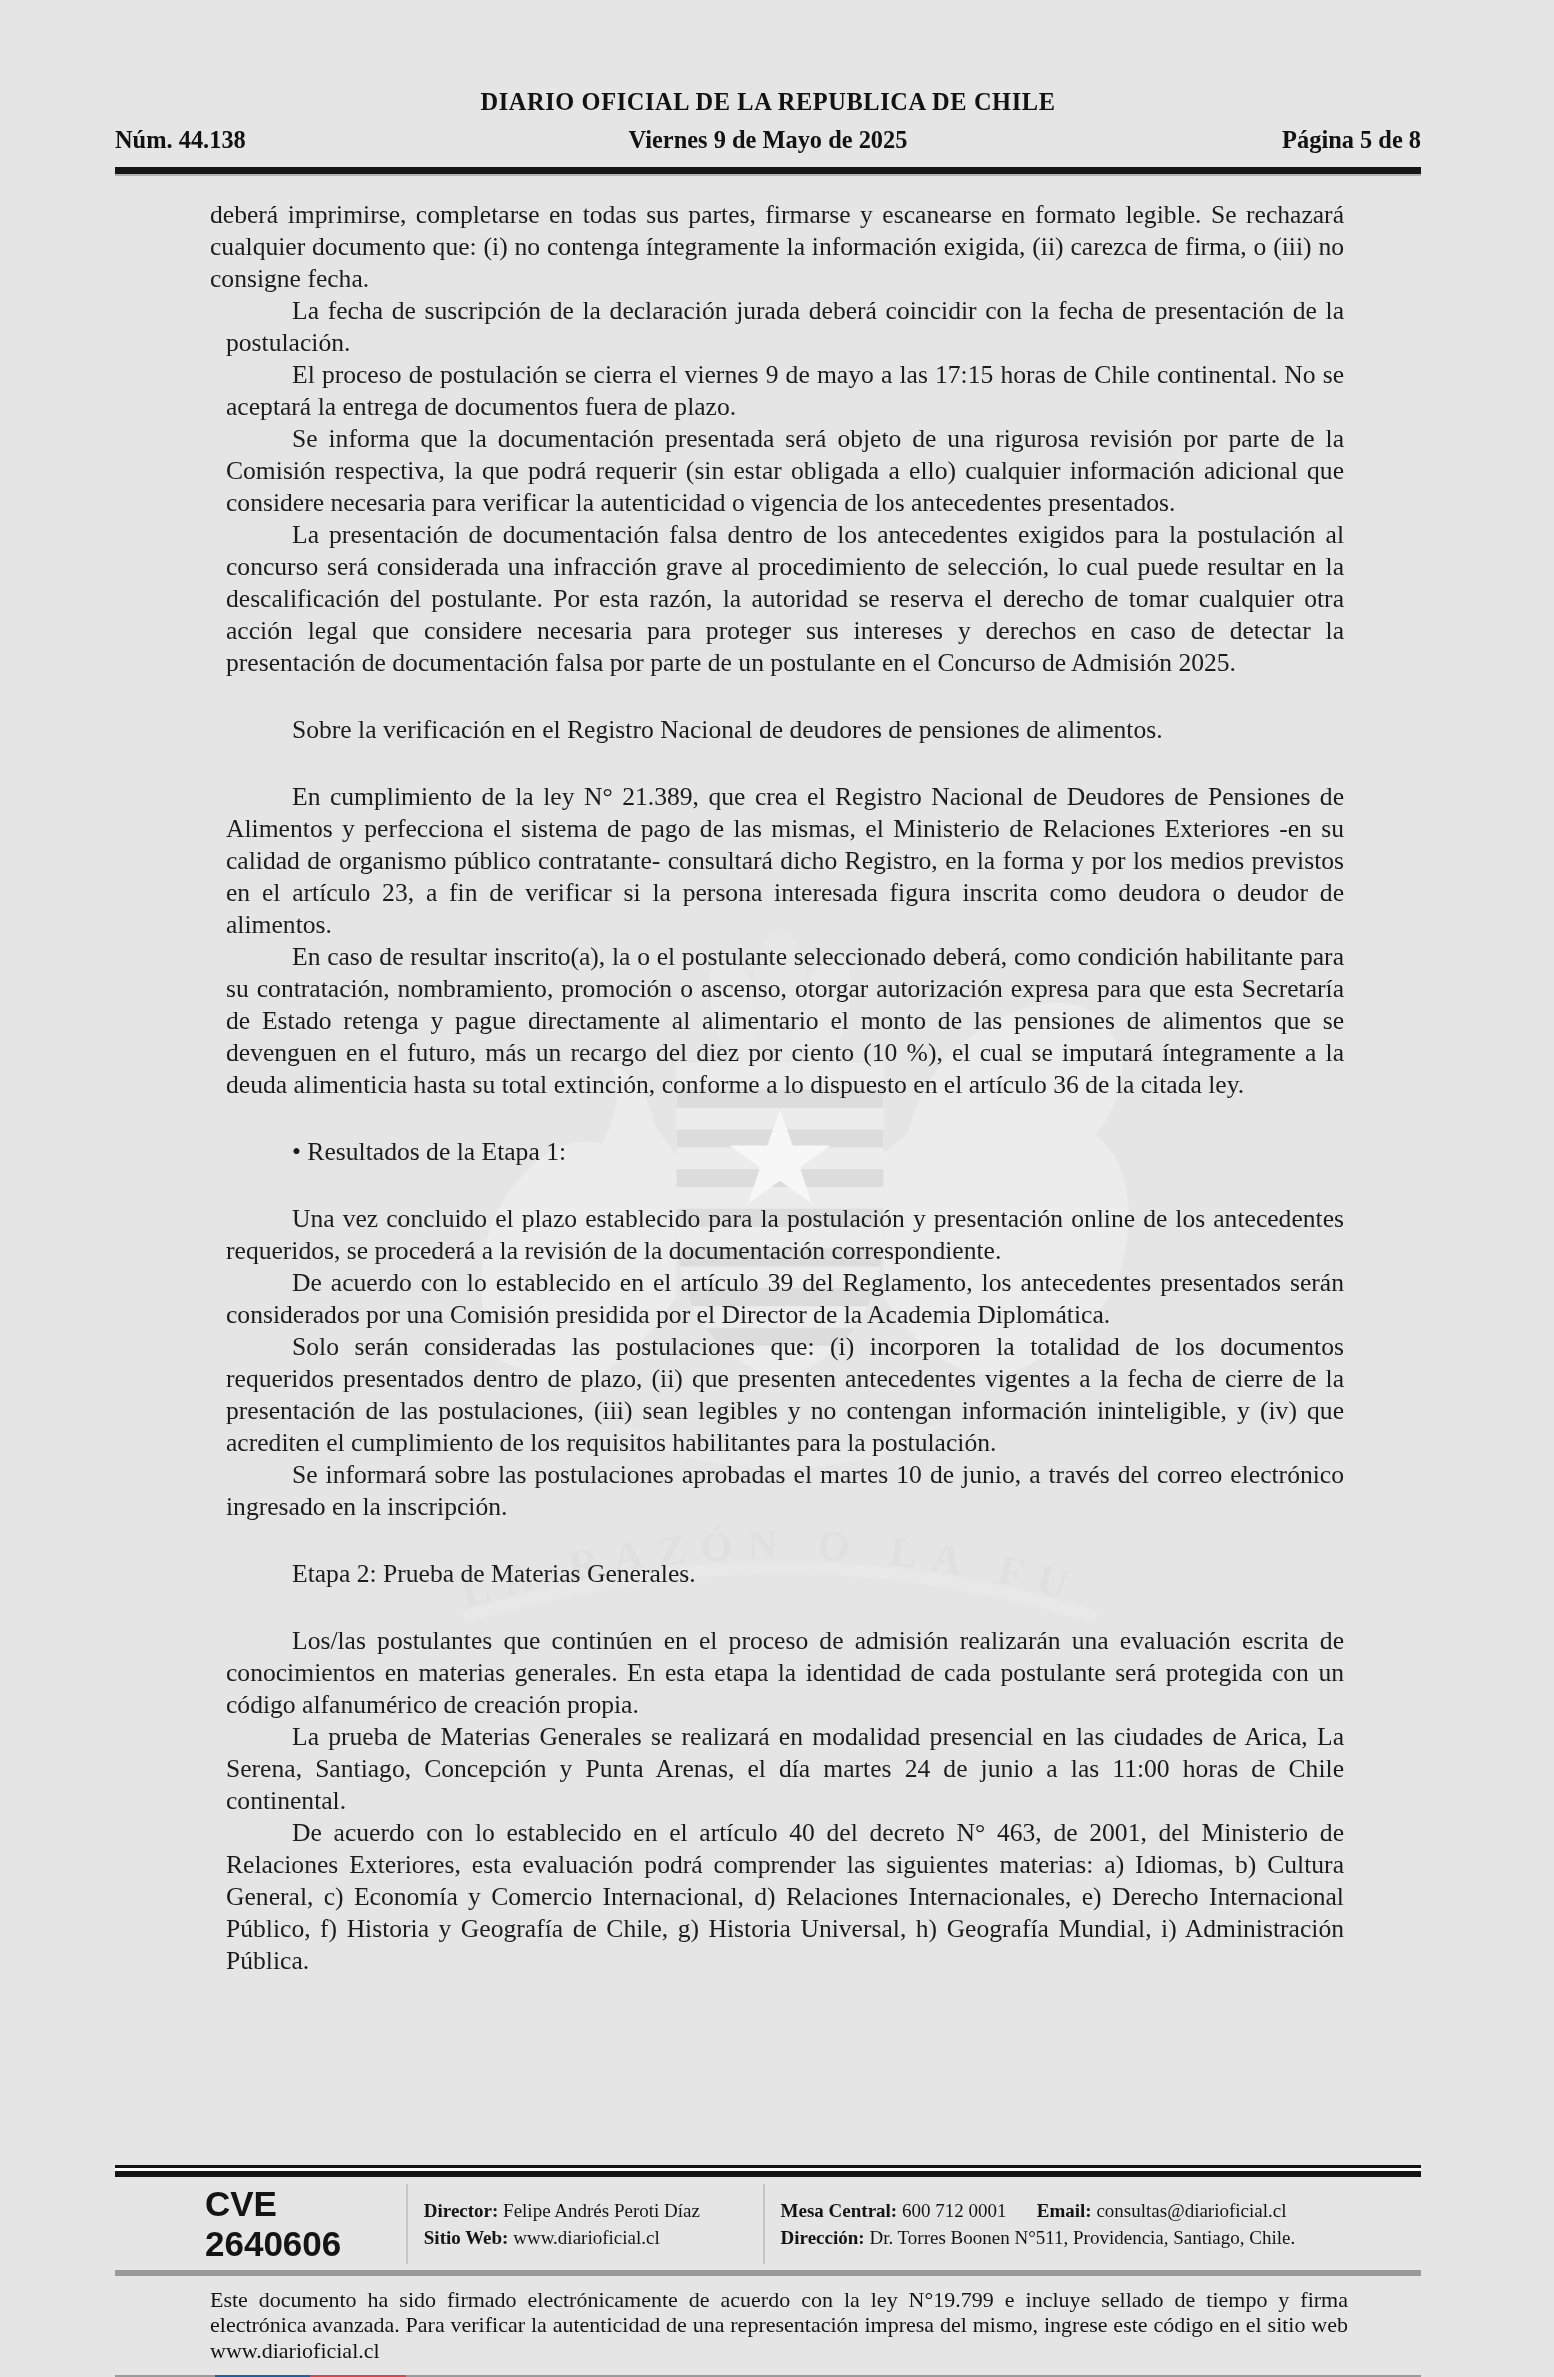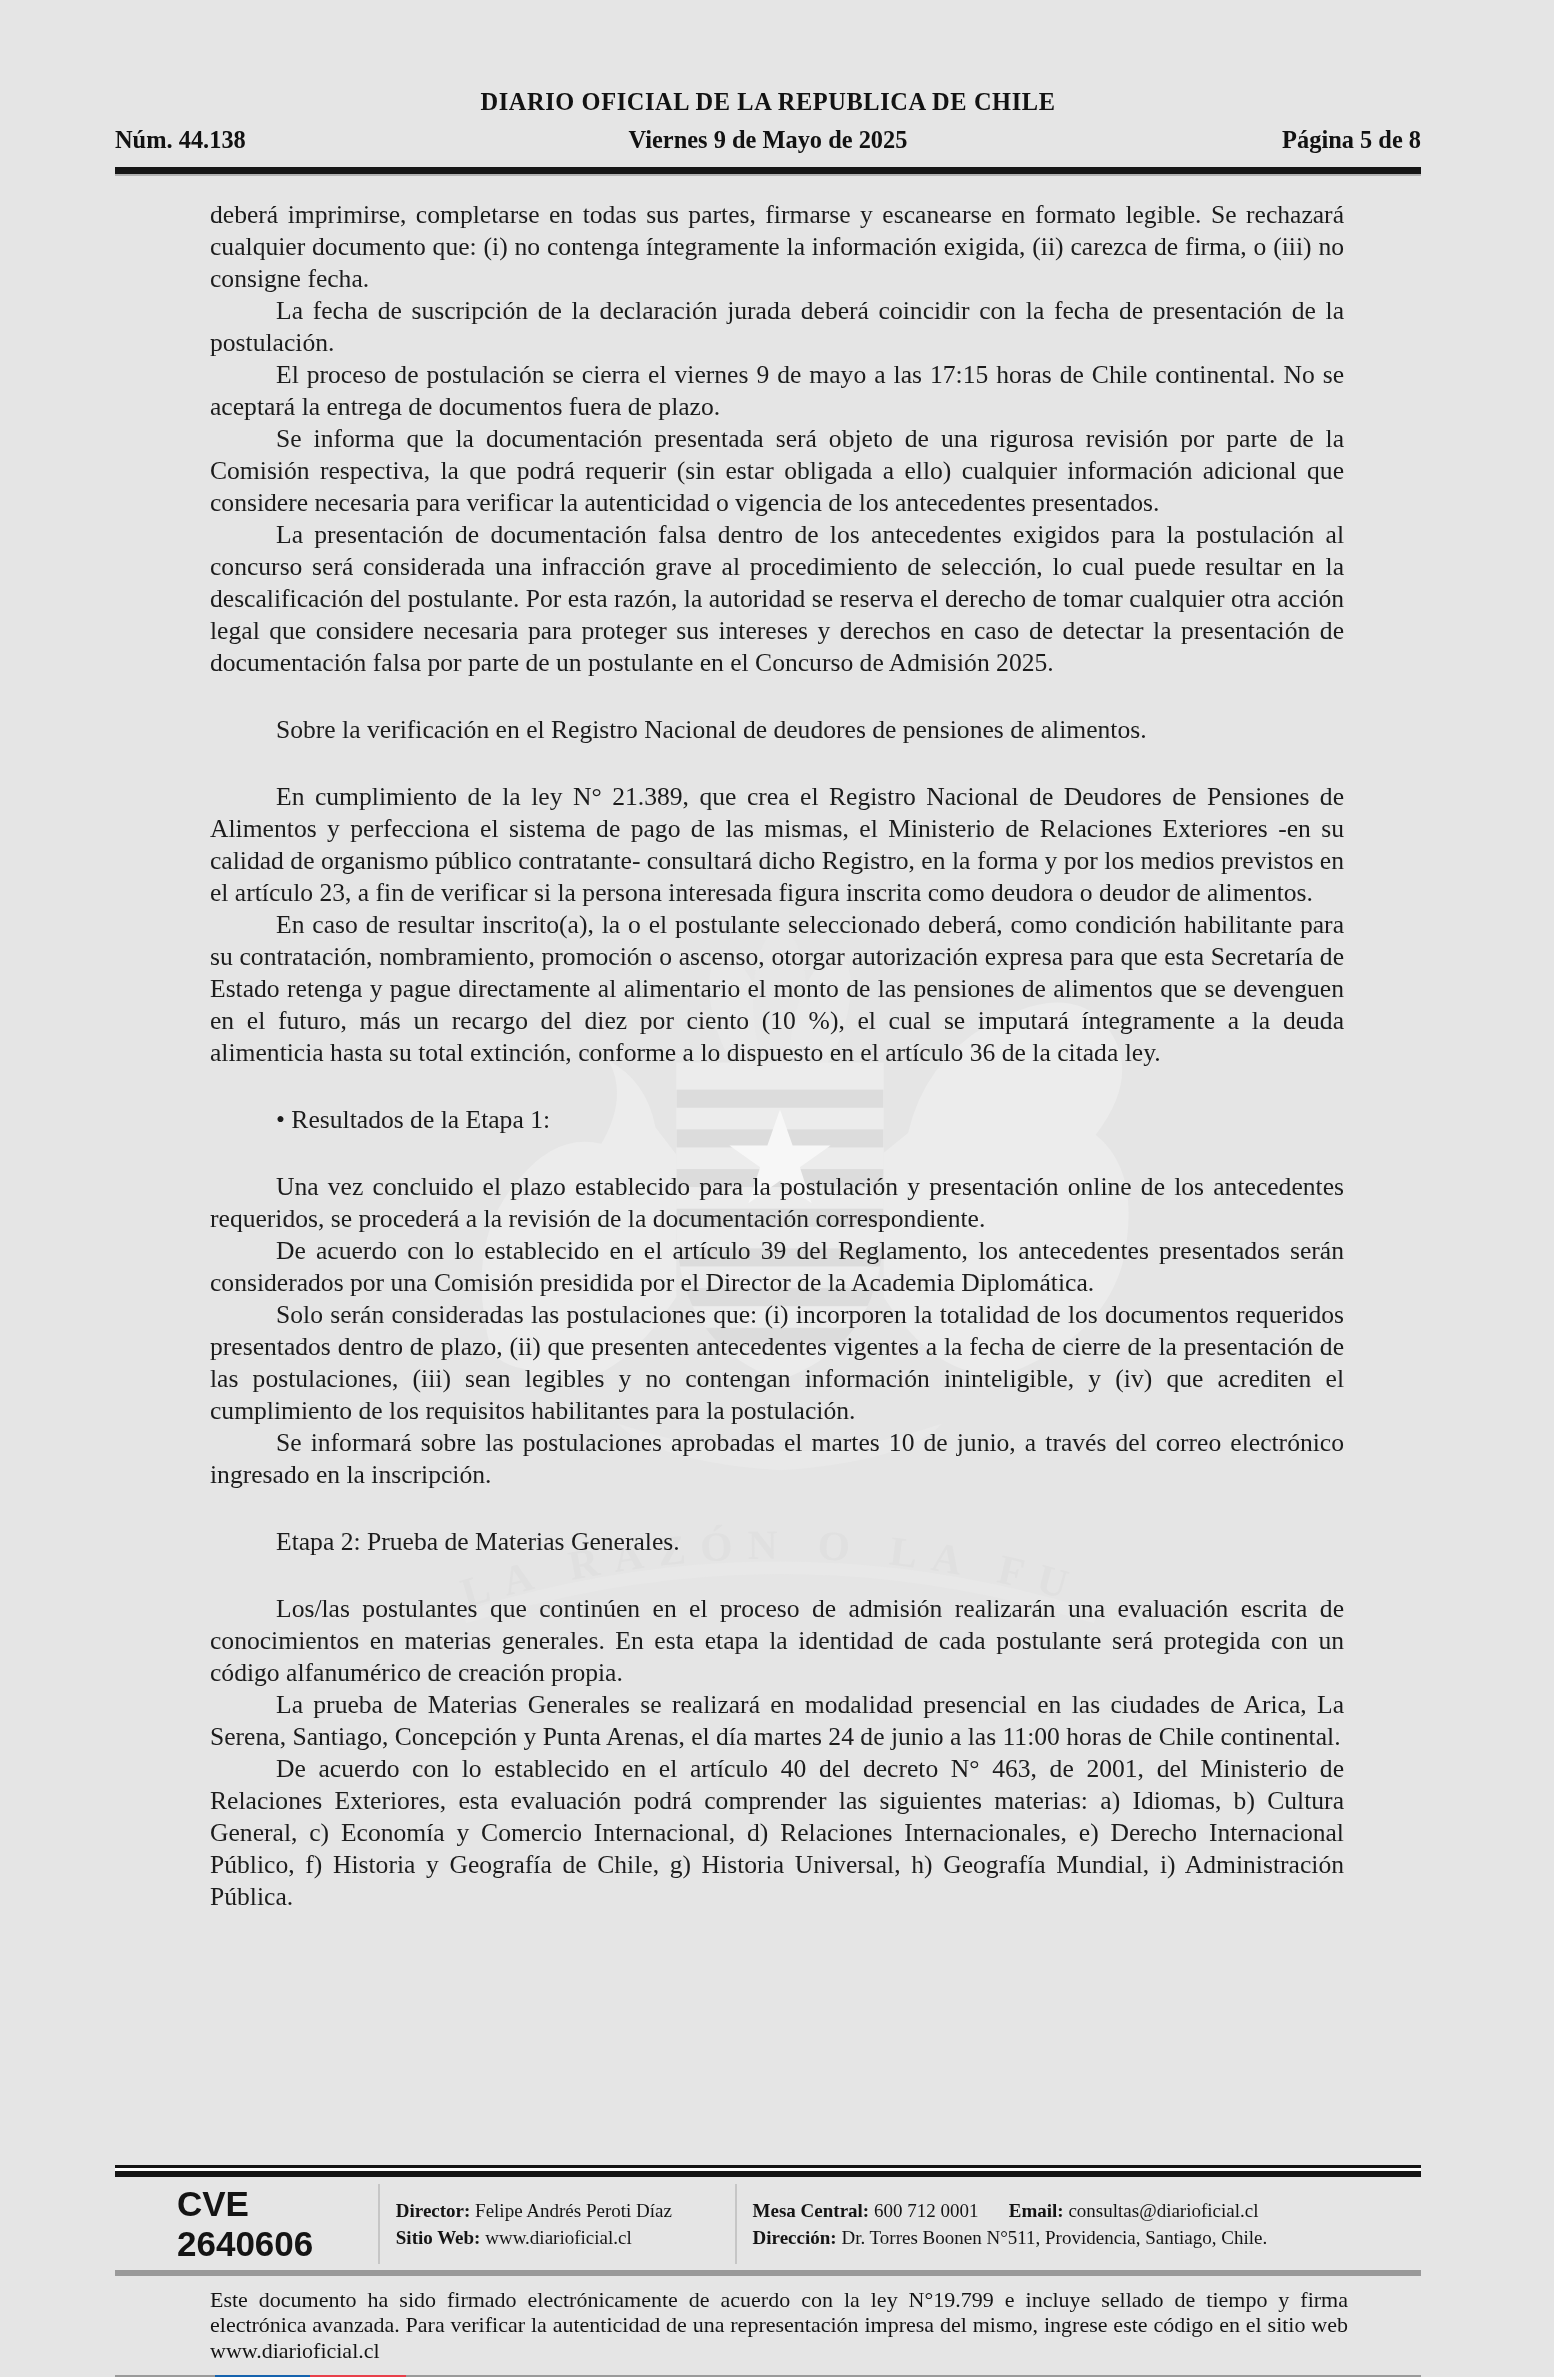--- a/index.html
+++ b/index.html
@@ -41,7 +41,7 @@
     z-index: 2;
   }
   .body-text .para { margin: 0; }
-  .body-text .indent { text-indent: 66px; }
+  .body-text .indent { text-indent: 66px; margin-left: 16px; }
   .body-text .gap-before { margin-top: 35px; }
 
   

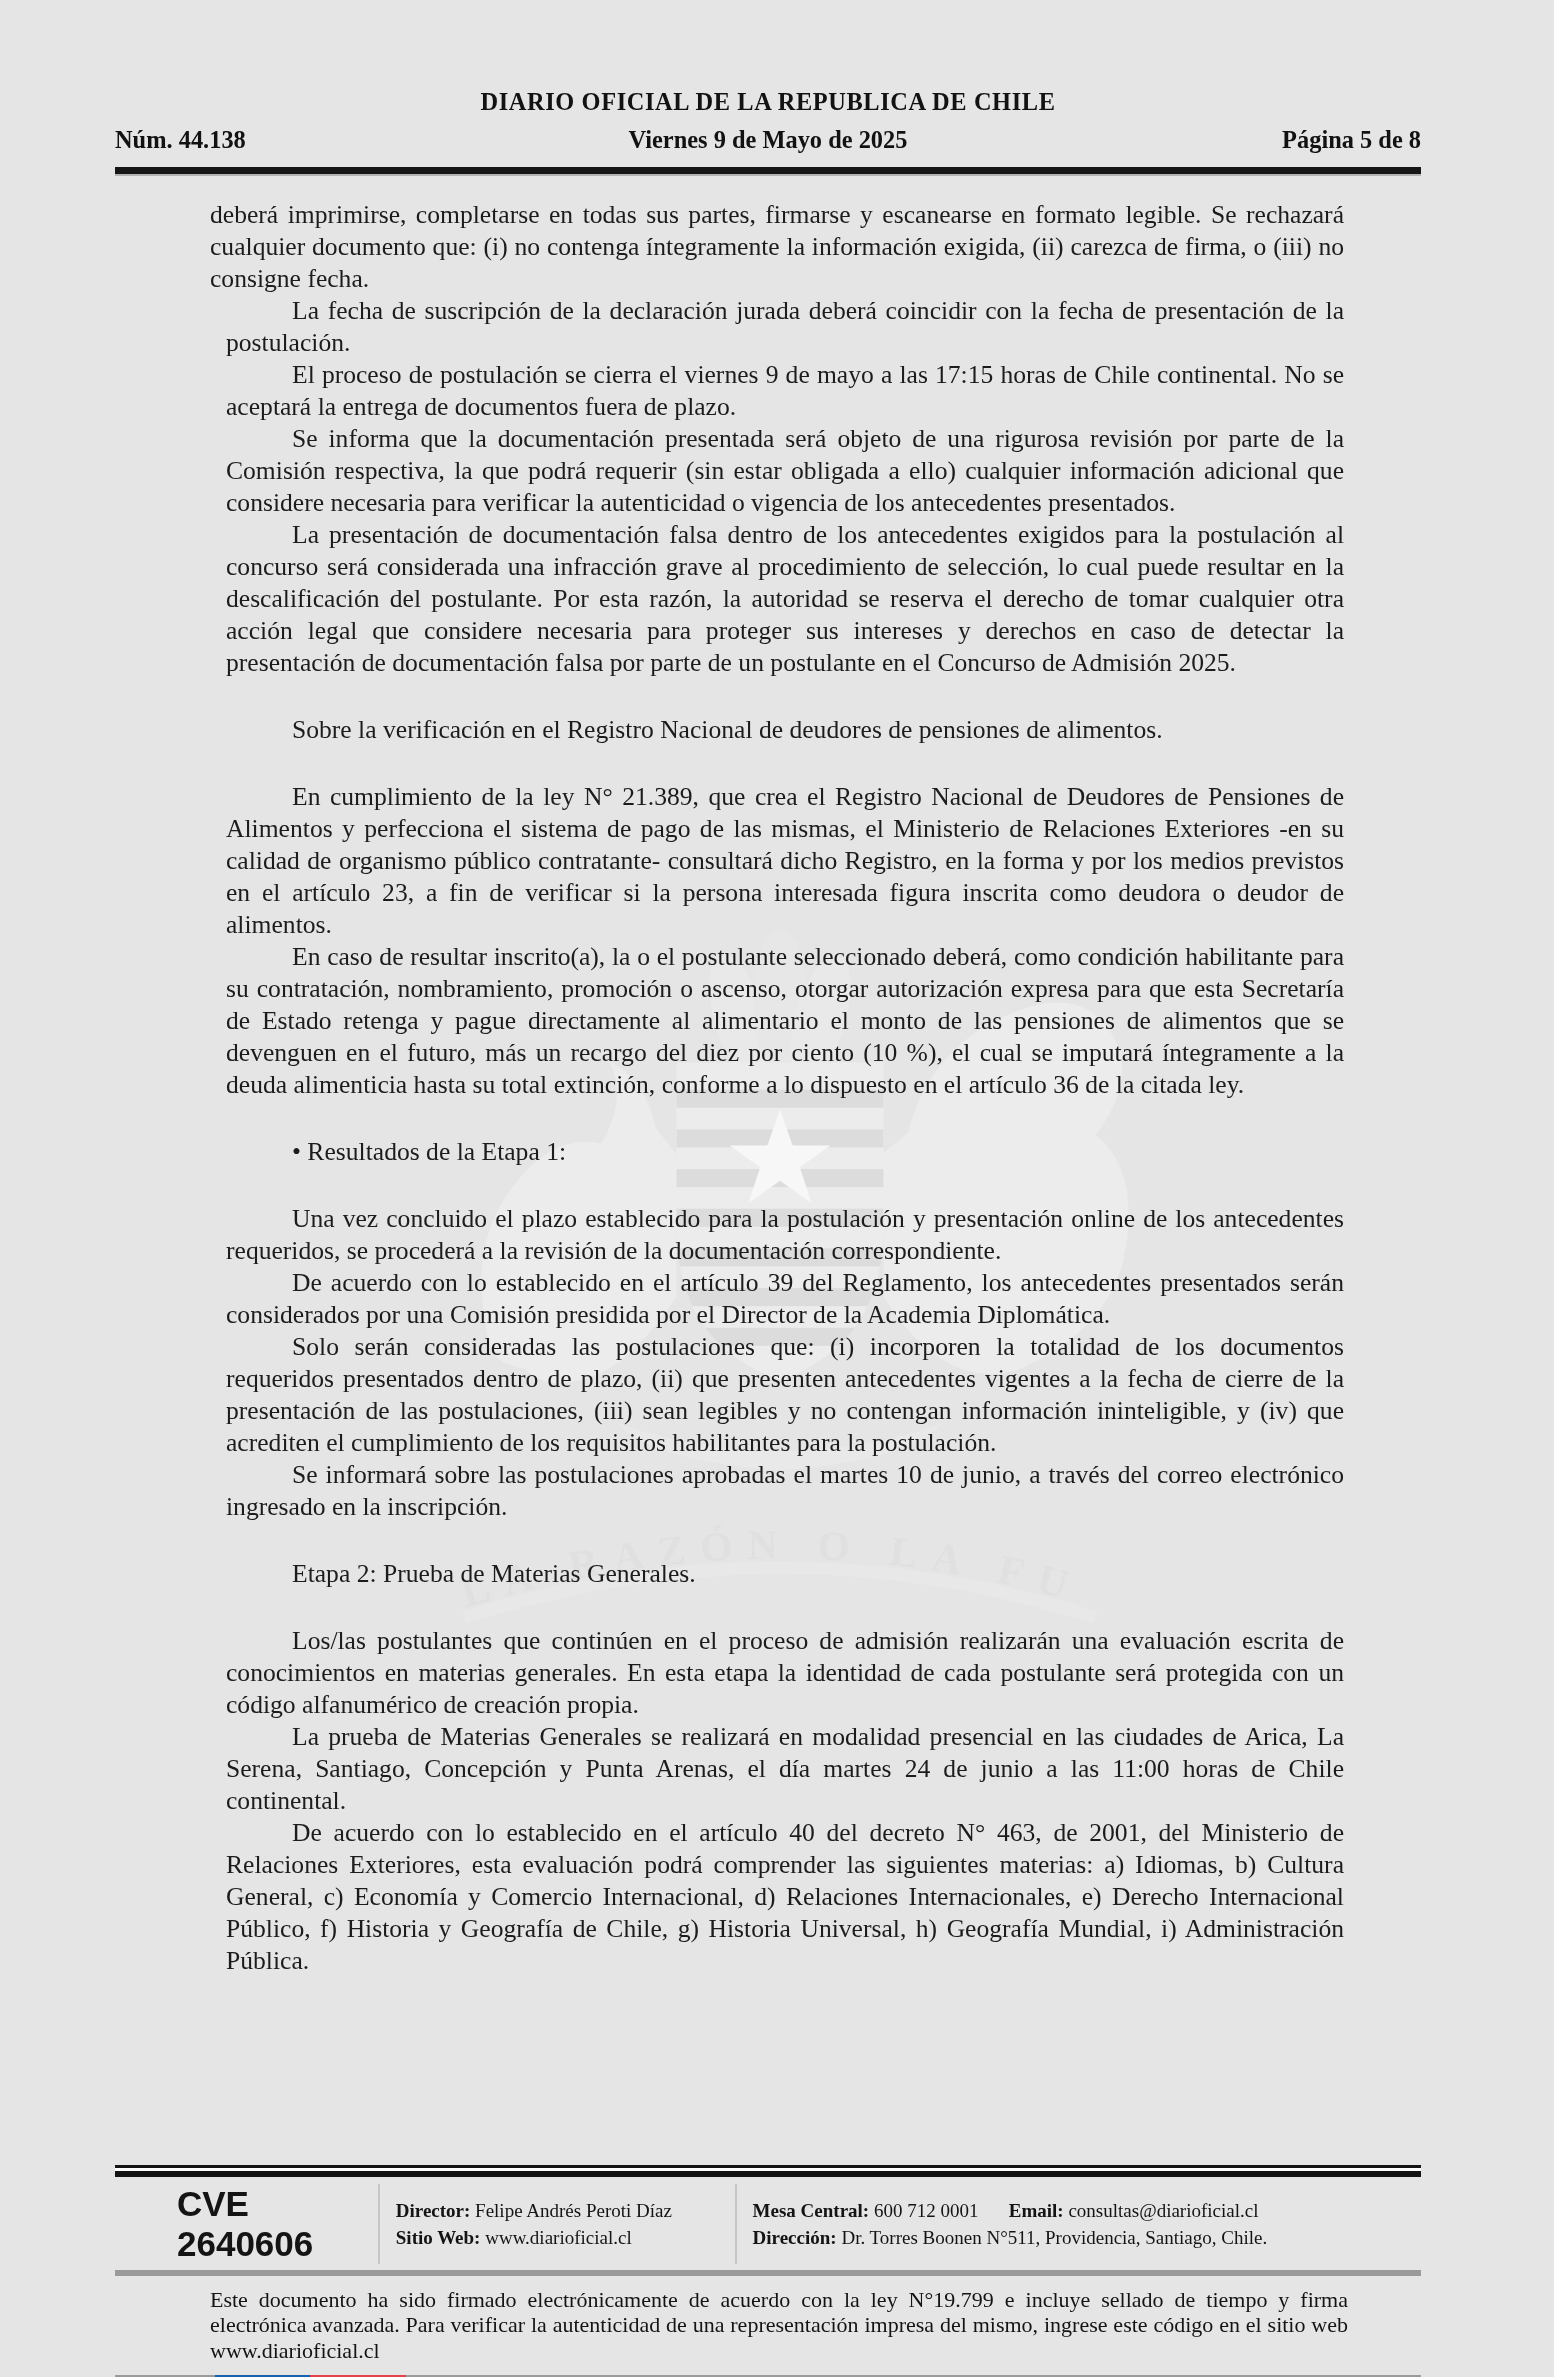--- a/index.html
+++ b/index.html
@@ -63,7 +63,7 @@
     border-top: 3px solid #141414;
     border-bottom: 6.1px solid #141414;
   }
-  .footer-main { display: flex; align-items: center; margin-left: 62px; padding: 7.3px 0 6.1px 0; }
+  .footer-main { display: flex; align-items: center; margin-left: 90px; padding: 7.3px 0 6.1px 0; }
   .cve {
     flex: 0 0 auto;
     width: 201px;

